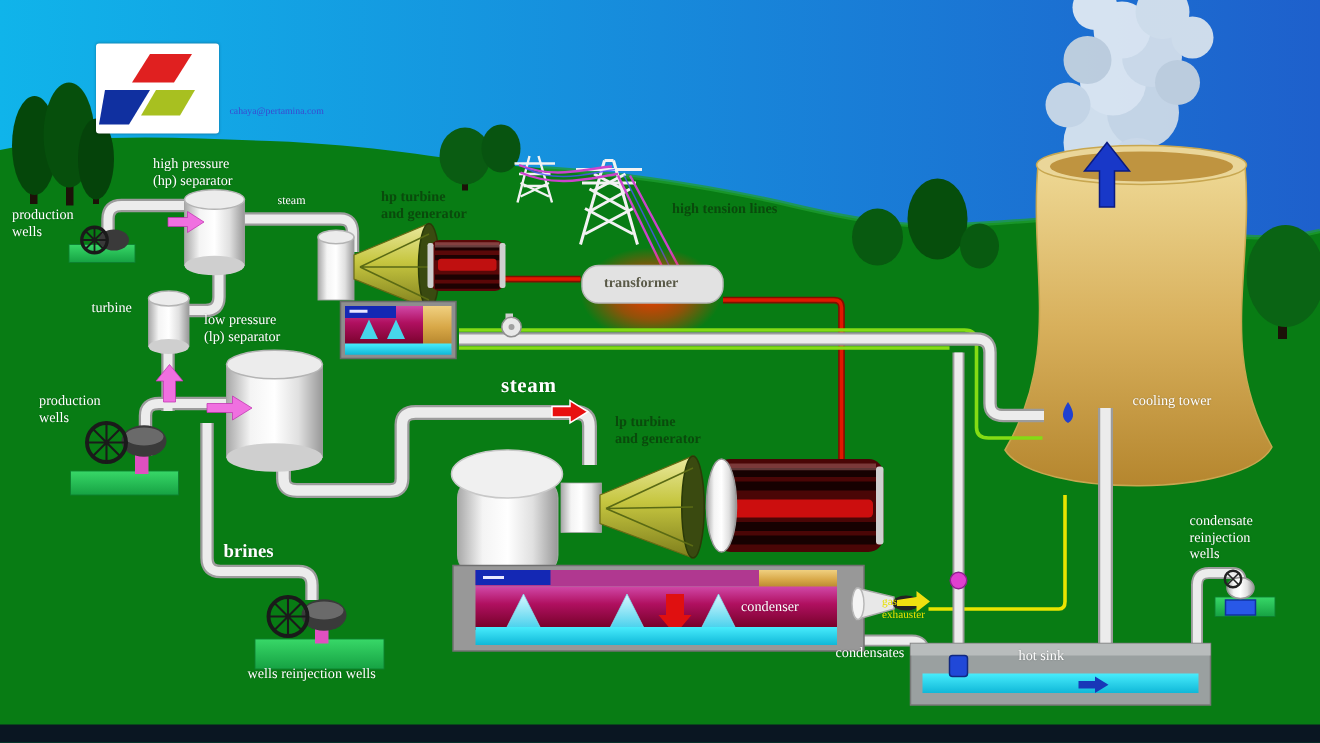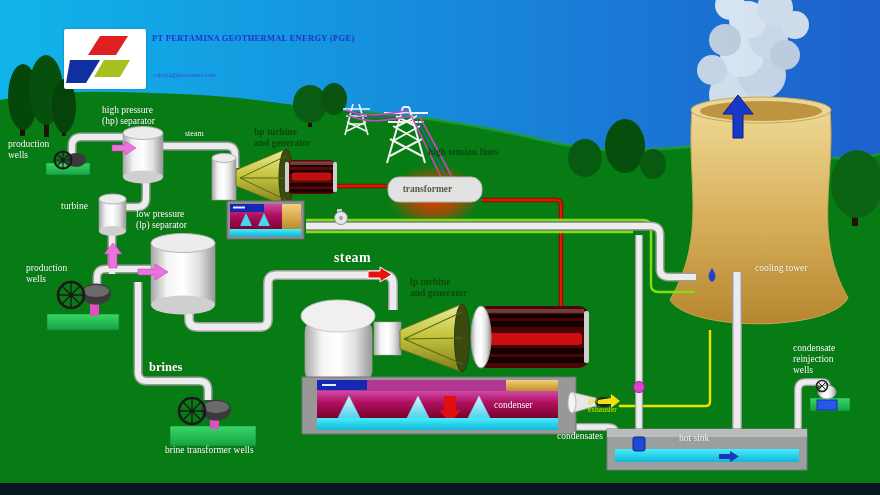--- a/index.html
+++ b/index.html
@@ -352,7 +352,6 @@
     <polygon points="6,31 36,31 22,54 2,54" fill="#1030a0"></polygon>
   </svg>
 </div>
-<div class="hdr h1">PT PERTAMINA GEOTHERMAL ENERGY (PGE)</div>
 <div class="h3 hdr">cahaya@pertamina.com</div>
 
 <div class="lbl" style="left:8px;top:139px;">production

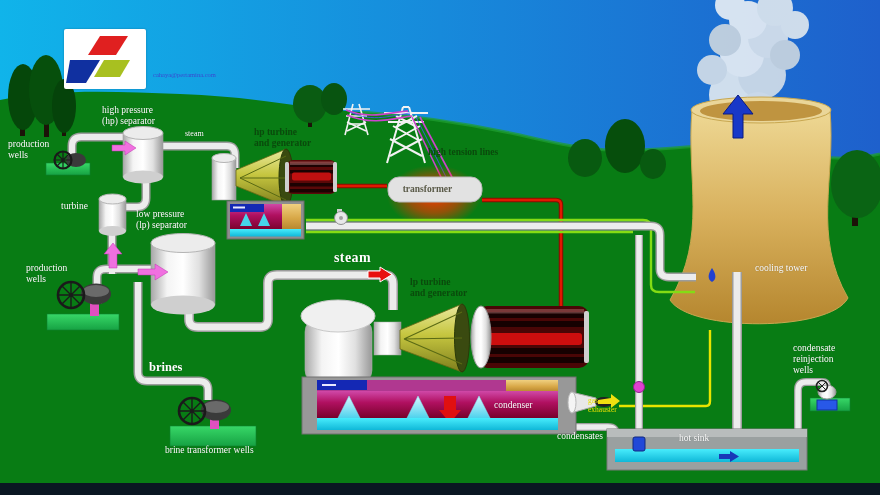--- a/index.html
+++ b/index.html
@@ -361,7 +361,7 @@
 <div class="lbl lbl-small" style="left:185px;top:129px;">steam</div>
 <div class="lbl lbl-green" style="left:254px;top:127px;">hp turbine
 and generator</div>
-<div class="lbl lbl-green" style="left:428px;top:135px;margin-top:12px;">high tension lines</div>
+<div class="lbl lbl-green" style="left:448px;top:135px;">high tension lines</div>
 <div class="lbl lbl-dark" style="left:390px;top:184px;width:75px;">transformer</div>
 <div class="lbl" style="left:61px;top:201px;">turbine</div>
 <div class="lbl" style="left:136px;top:209px;">low pressure

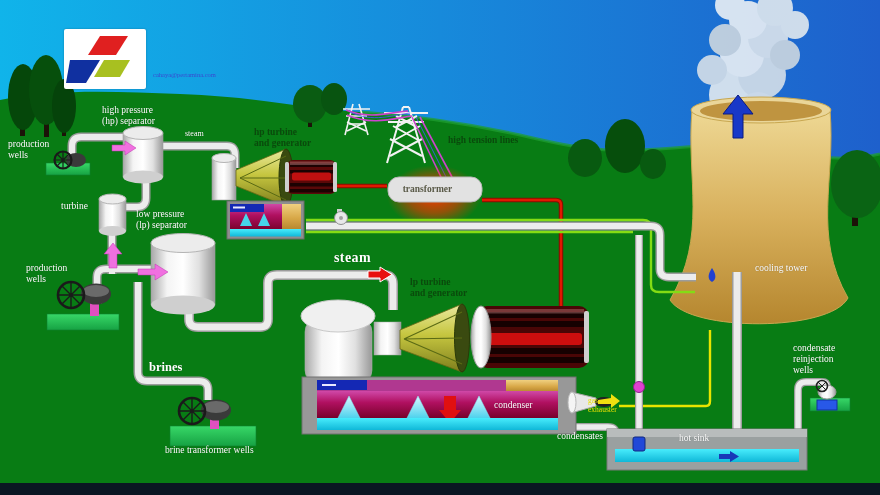--- a/index.html
+++ b/index.html
@@ -372,7 +372,7 @@
 <div class="lbl lbl-green" style="left:410px;top:277px;">lp turbine
 and generator</div>
 <div class="lbl lbl-mid" style="left:149px;top:360px;">brines</div>
-<div class="lbl" style="left:165px;top:445px;">brine transformer wells</div>
+<div class="lbl" style="left:165px;top:445px;">wells reinjection wells</div>
 <div class="lbl" style="left:494px;top:400px;">condenser</div>
 <div class="lbl lbl-yellow" style="left:588px;top:397px;width:44px;">gas
 exhauster</div>

